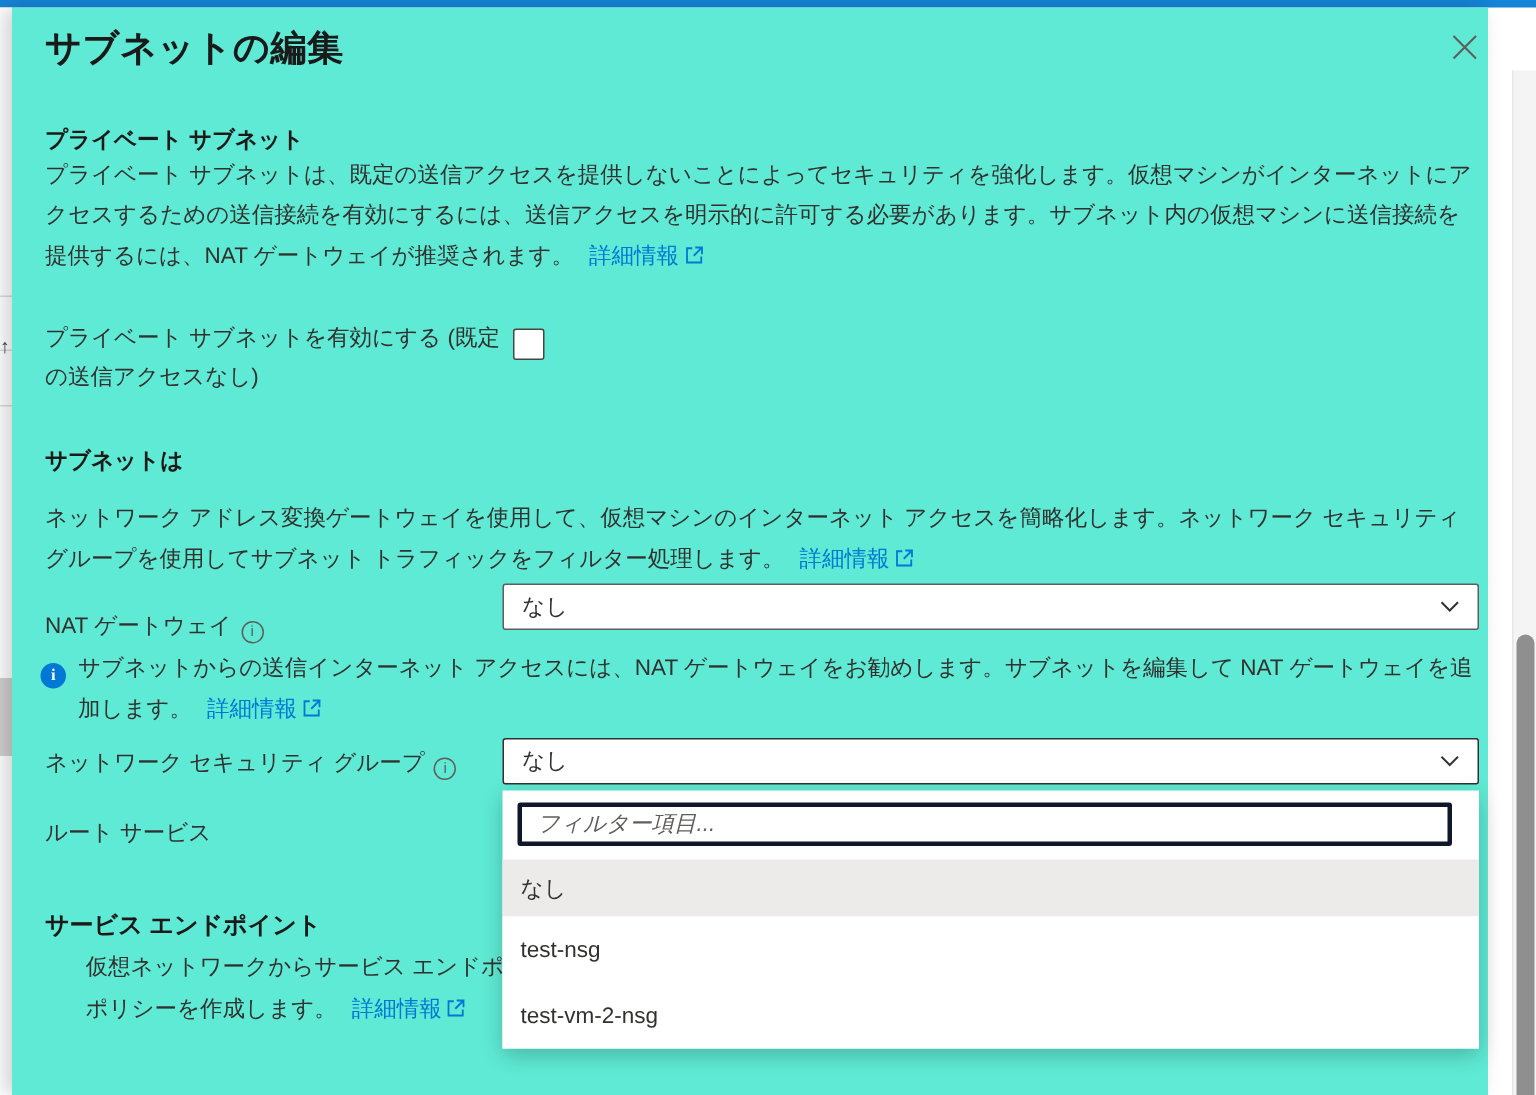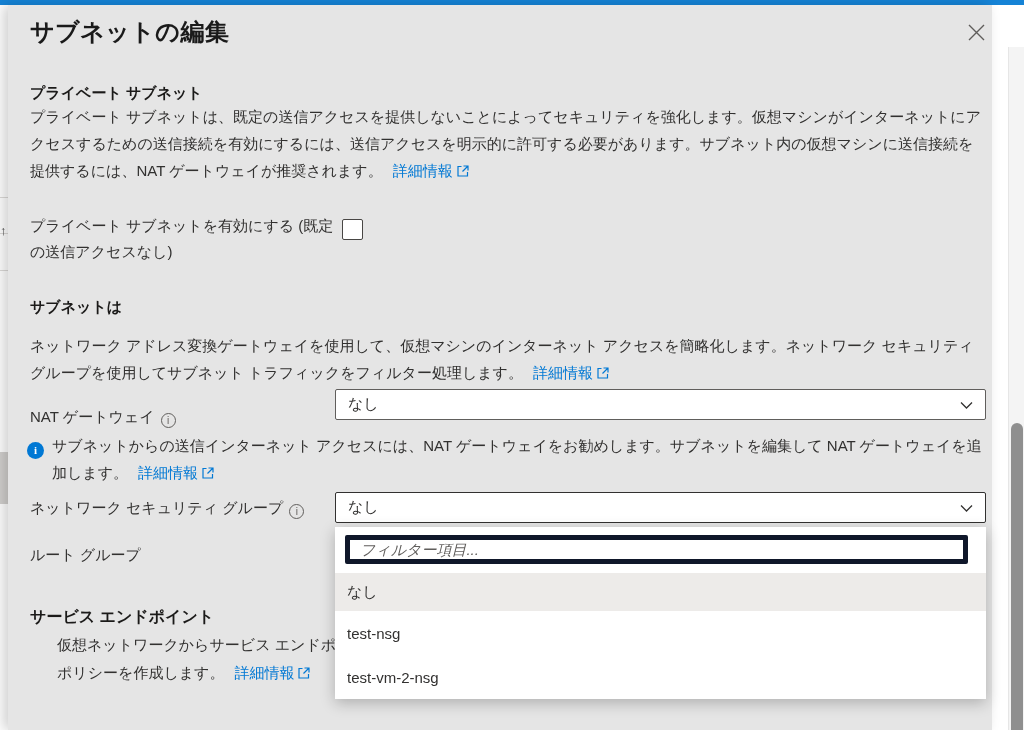--- a/index.html
+++ b/index.html
@@ -15,7 +15,7 @@
   .bg-sliver .up-arrow { position:absolute; left:0px; top:218px; font-size:13px; color:#4a4a4a; }
   .bg-sliver .grey-block { position:absolute; left:0; top:447px; width:8px; height:52px; background:#d2d0ce; }
 
-  .panel { position:absolute; left:8px; top:5px; width:984px; height:725px; background:#e5e5e5;
+  .panel { position:absolute; left:8px; top:5px; width:984px; height:725px; background:#5eead4;
            box-shadow:-5px 0 12px rgba(0,0,0,0.18); }
 
   .abs { position:absolute; }

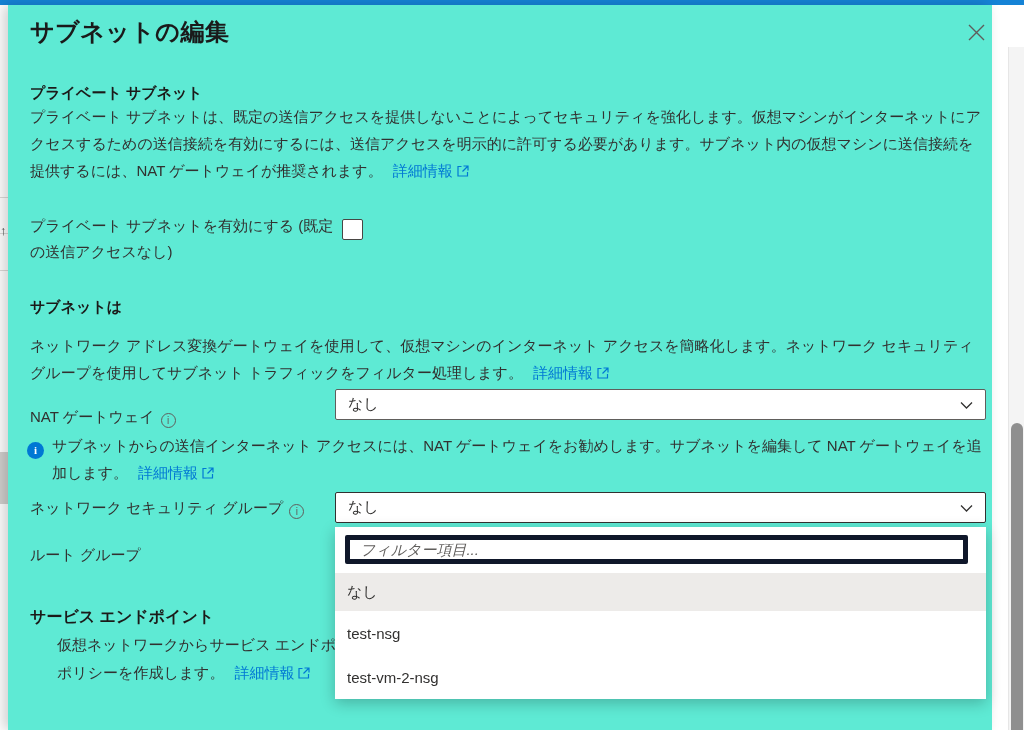--- a/index.html
+++ b/index.html
@@ -126,7 +126,7 @@
           </svg></span>
     </div>
 
-    <div class="abs field-label" style="left:22px; top:541px;">ルート グループ</div>
+    <div class="abs field-label" style="left:22px; top:541px;">ルート サービス</div>
 
     <div class="abs section-heading" style="left:22px; top:602px; font-size:16px;">サービス エンドポイント</div>
     <div class="abs se-desc" style="left:22px; top:626px;">

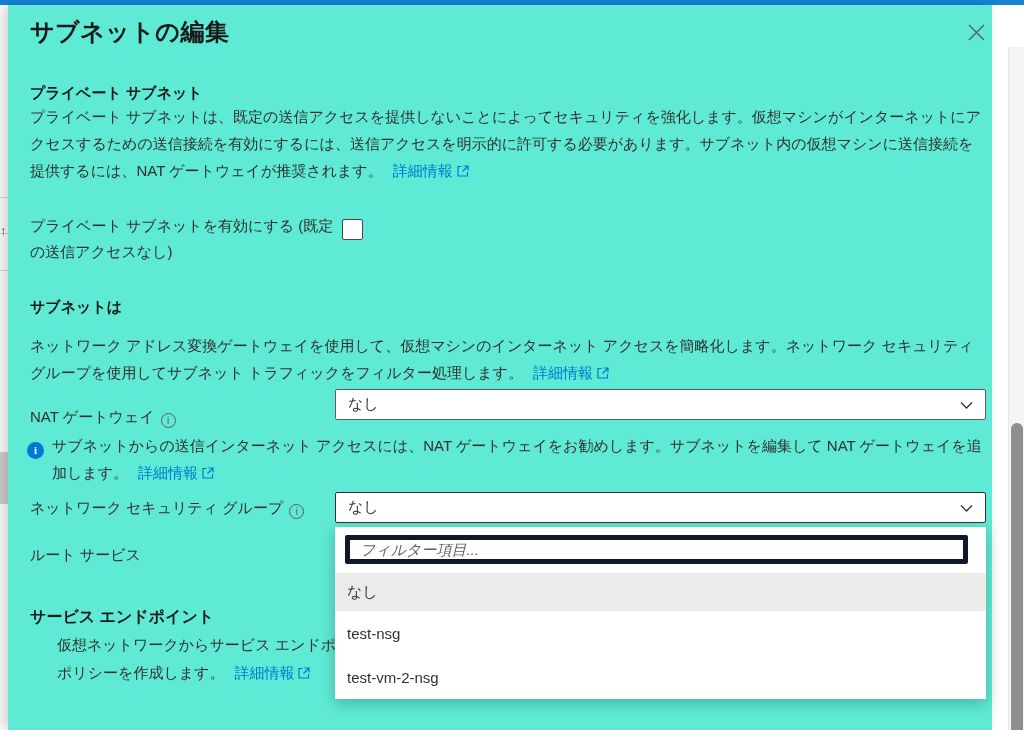--- a/index.html
+++ b/index.html
@@ -46,7 +46,7 @@
 
   .popup { left:327px; top:522px; width:651px; height:172px; background:#fff;
            box-shadow:0 4px 14px rgba(0,0,0,0.24); z-index:5; }
-  .filter-input { position:absolute; left:10px; top:8px; width:623px; height:29px; border:5px solid #0f172a;
+  .filter-input { position:absolute; left:10px; top:8px; width:623px; height:29px; border:3px solid #0f172a;
                   border-radius:2px; font-size:15px; font-style:italic; padding:0 10px;
                   font-family:"Liberation Sans", sans-serif; color:#323130; background:#fff; }
   .filter-input::placeholder { color:#605e5c; font-style:italic; opacity:1; }

